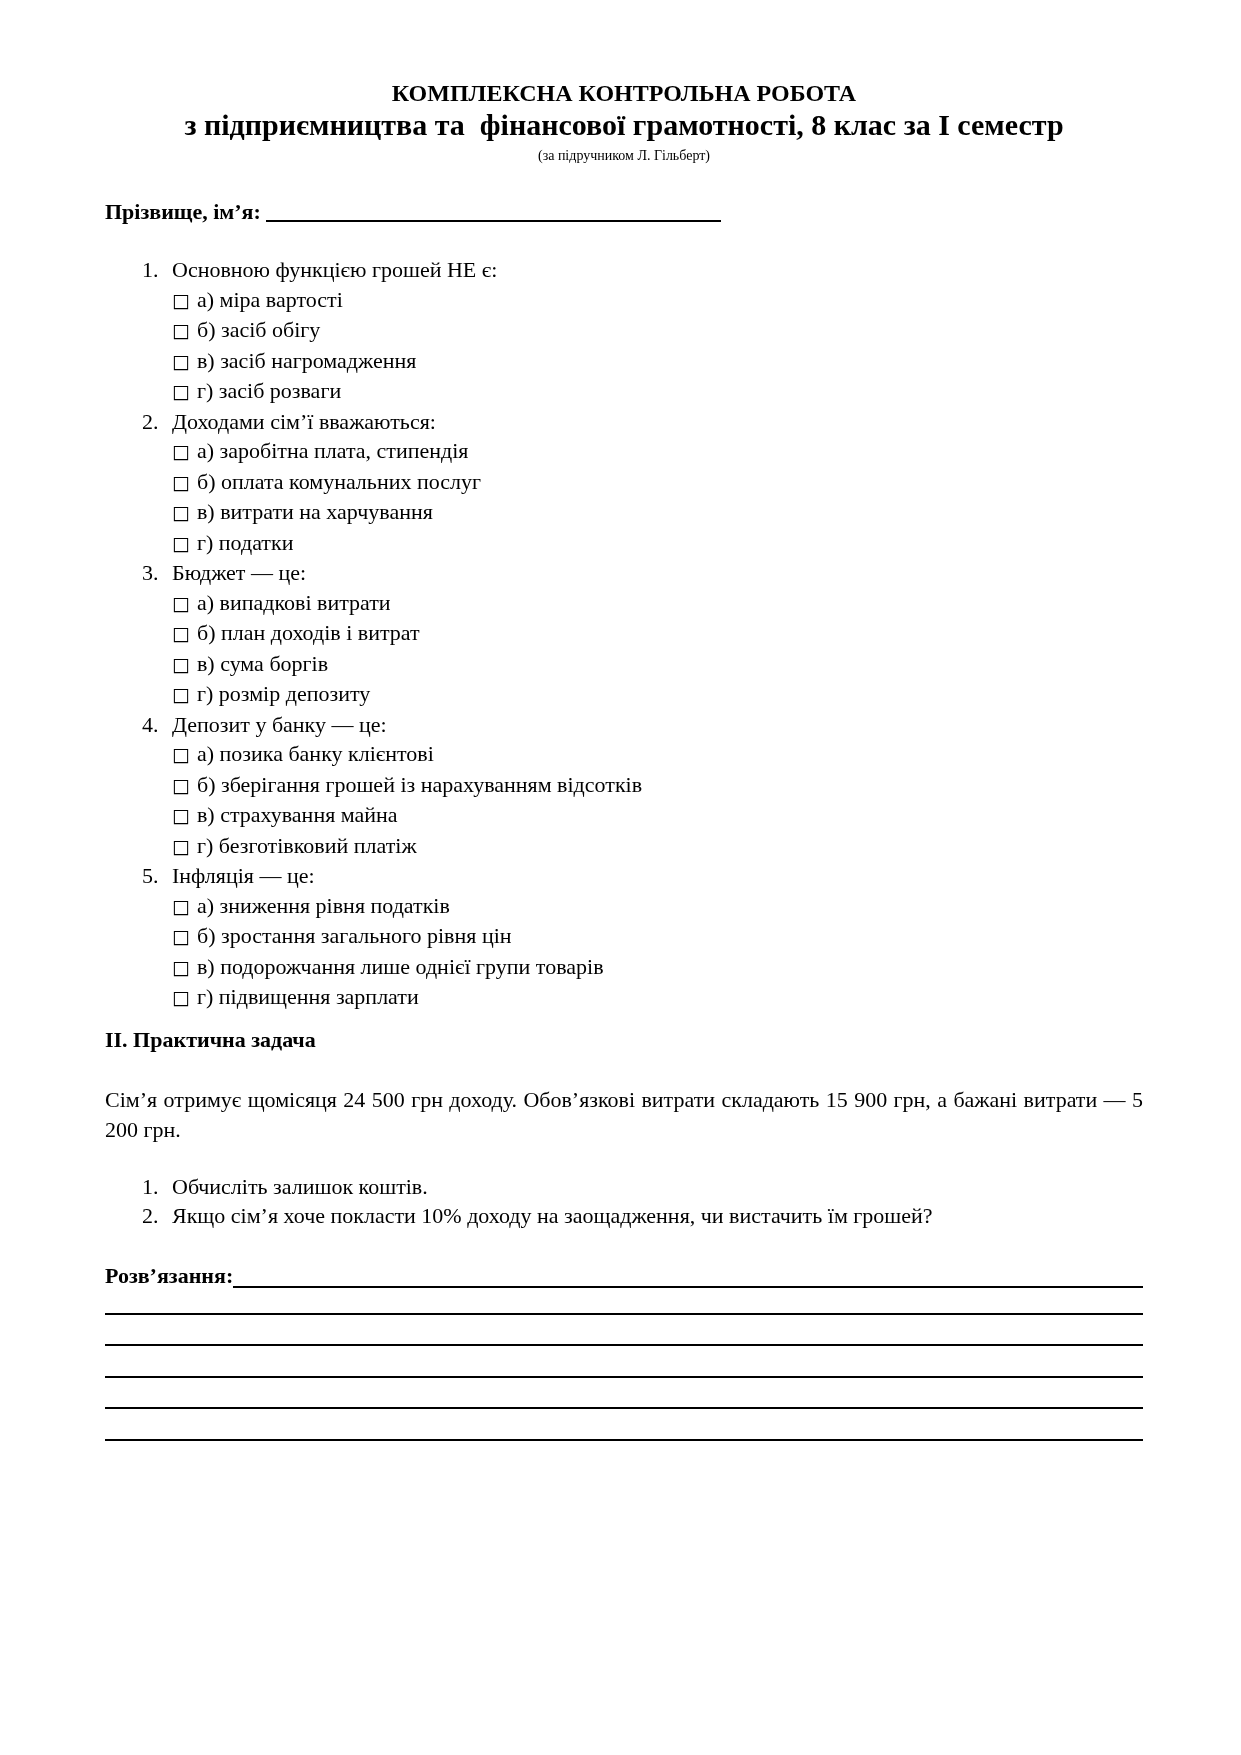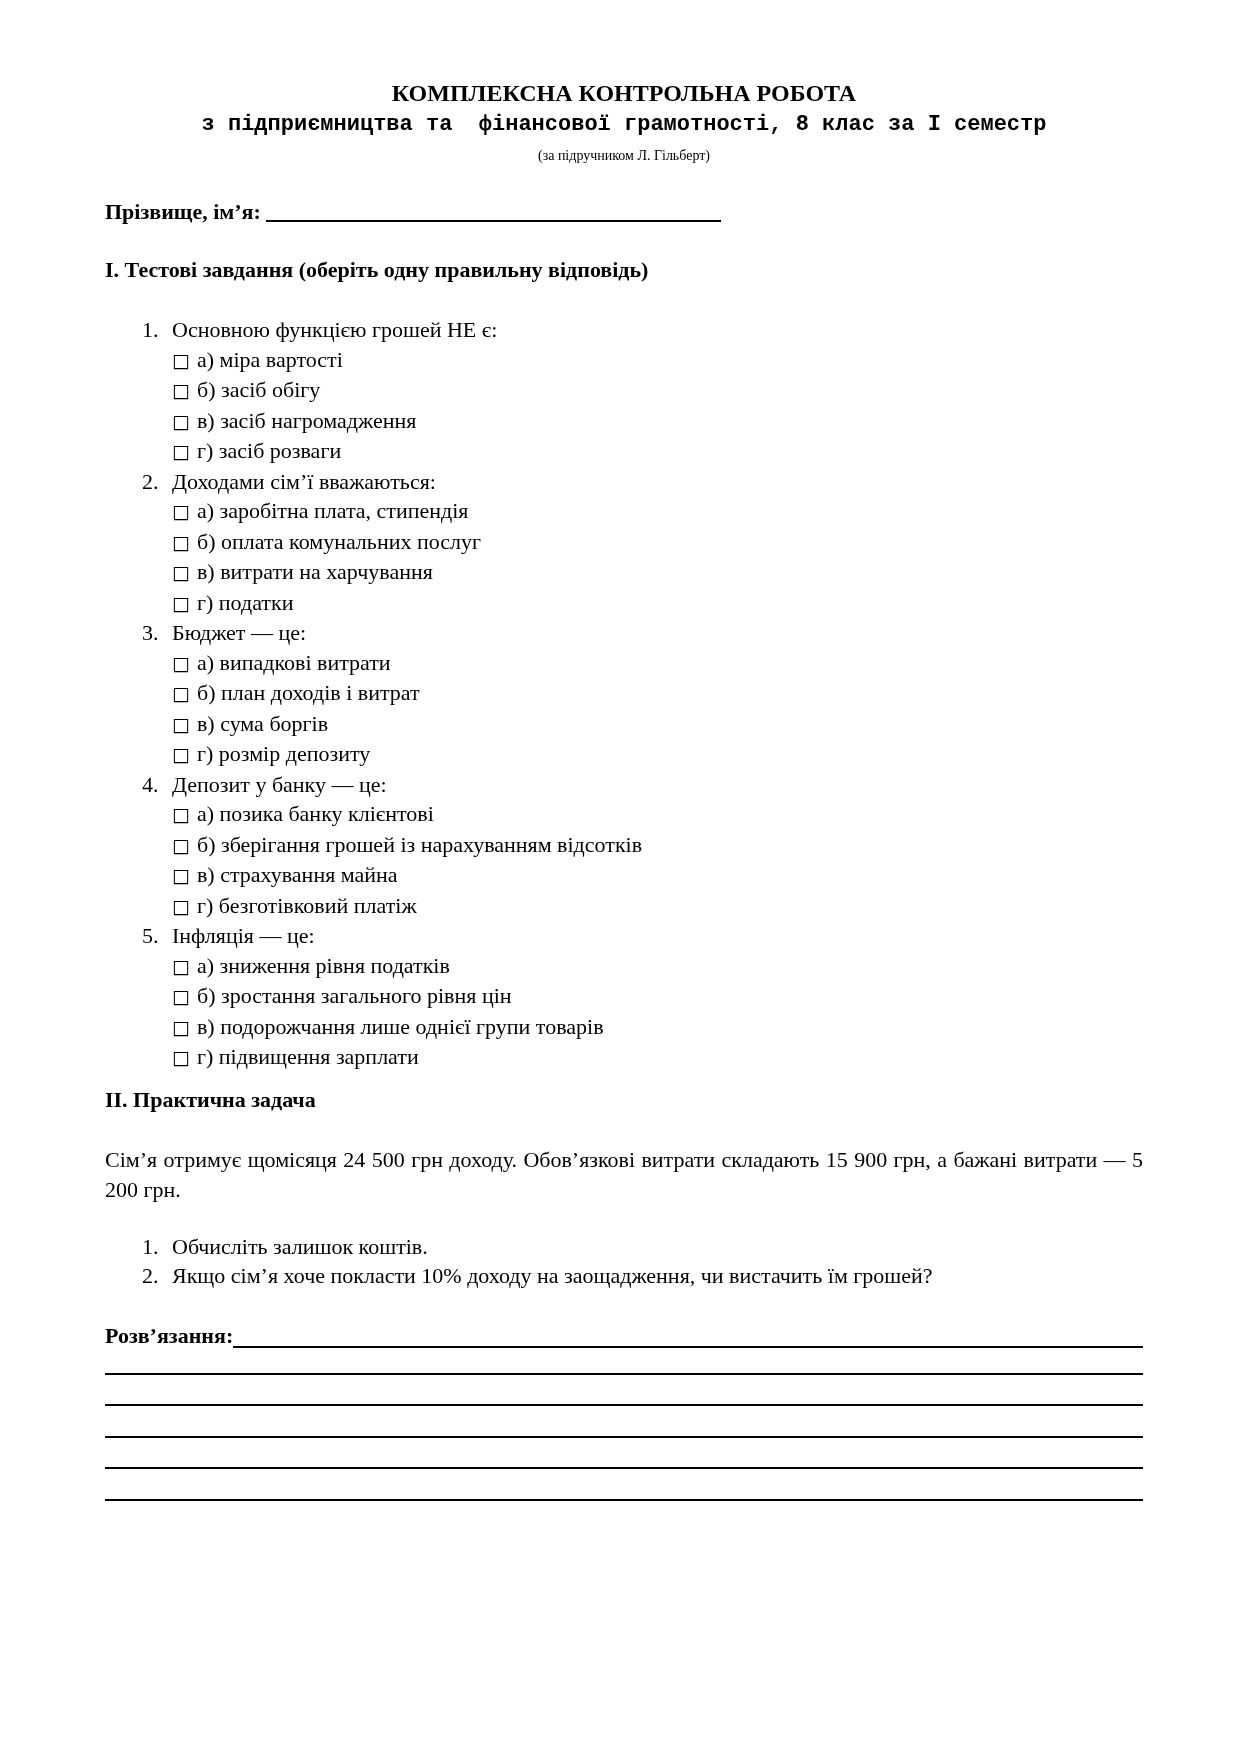--- a/index.html
+++ b/index.html
@@ -23,7 +23,7 @@
   
   .doc-header { text-align: center; margin-bottom: 26px; }
   .doc-title   { font-size: 24px; font-weight: bold; line-height: 31px; }
-  .doc-subtitle{ font-size: 22px; font-weight: bold; line-height: 31px; white-space: pre-wrap; font-family: Liberation Mono, monospace; }
+  .doc-subtitle{ font-size: 30px; font-weight: bold; line-height: 31px; white-space: pre-wrap; }
   .doc-edition { font-size: 14px; line-height: 31px; }
 
   

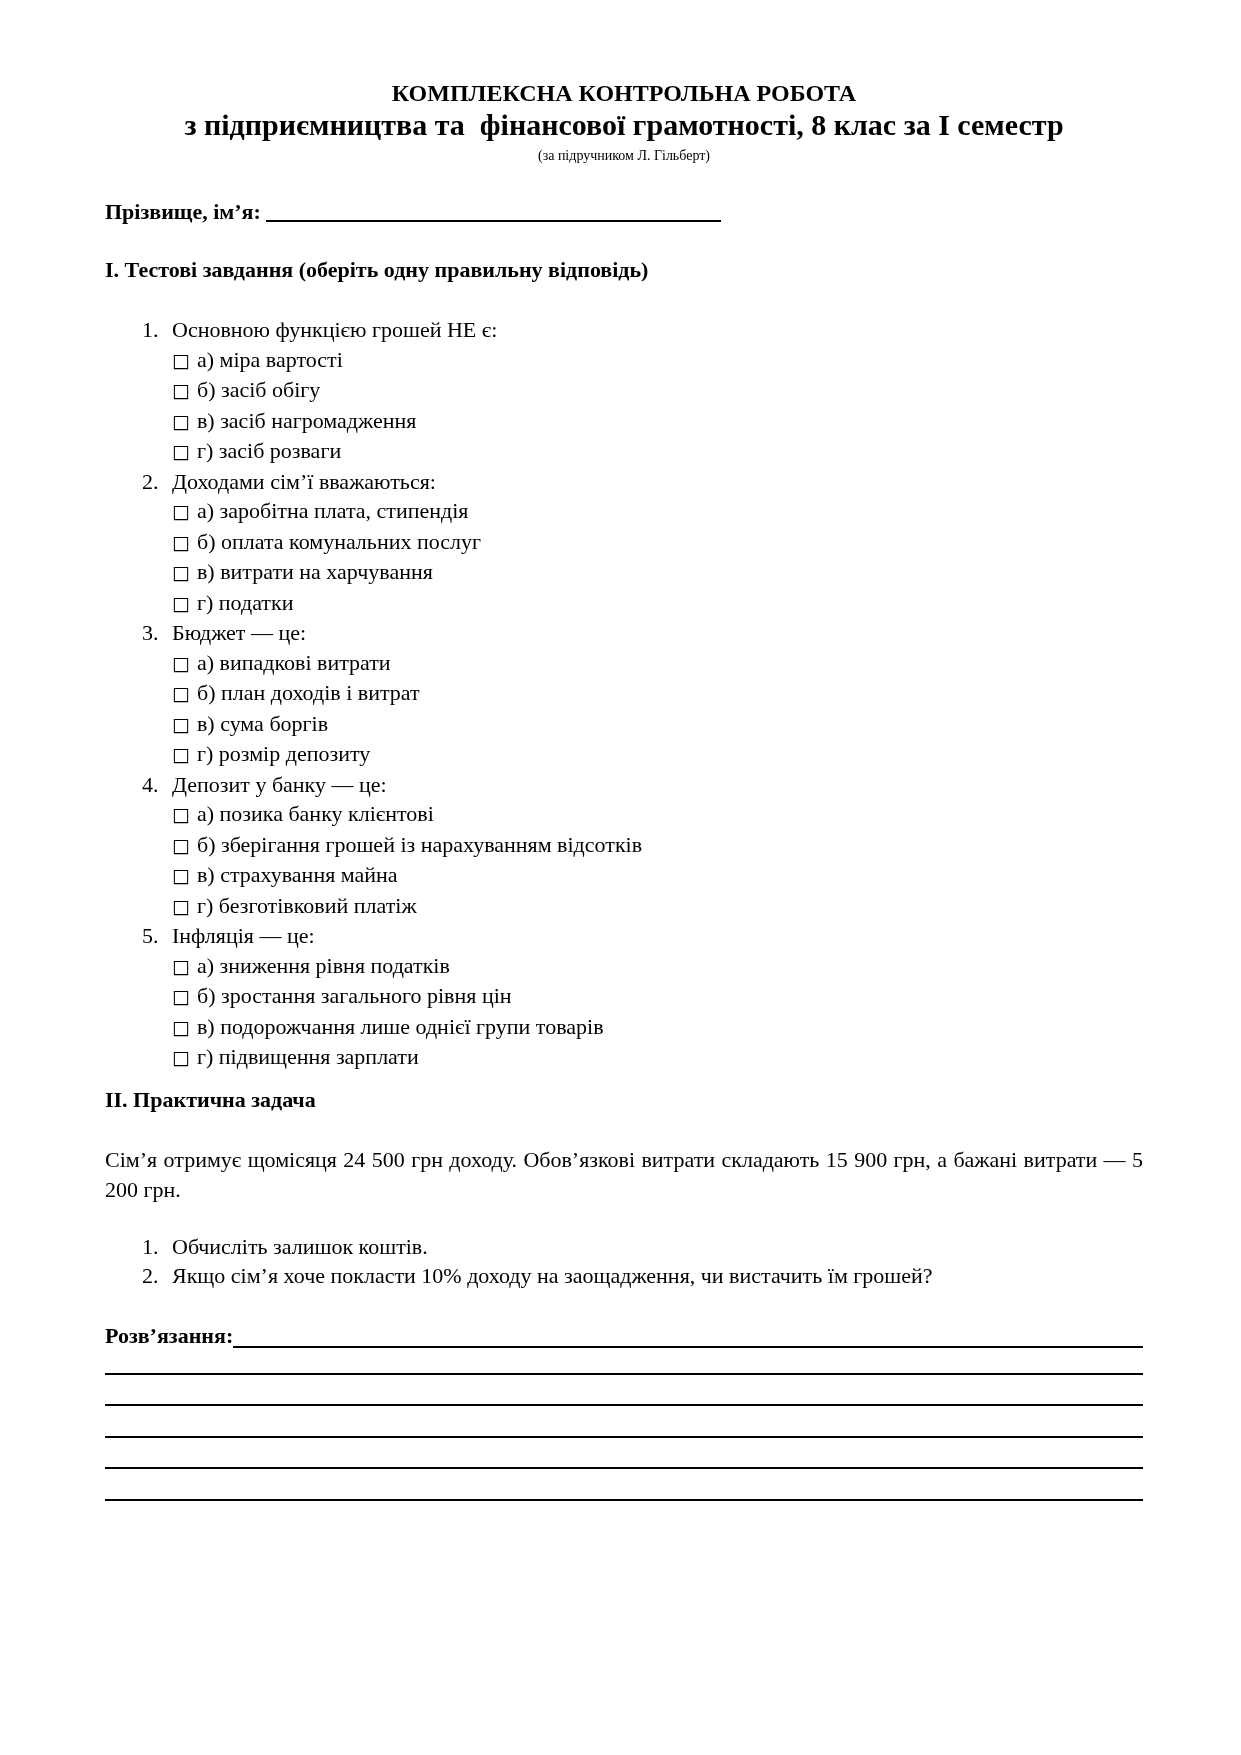--- a/index.html
+++ b/index.html
@@ -84,7 +84,6 @@
 
 
 
-  <div class="section-heading first">І. Тестові завдання (оберіть одну правильну відповідь)</div>
 
   <div class="qlist">
 

